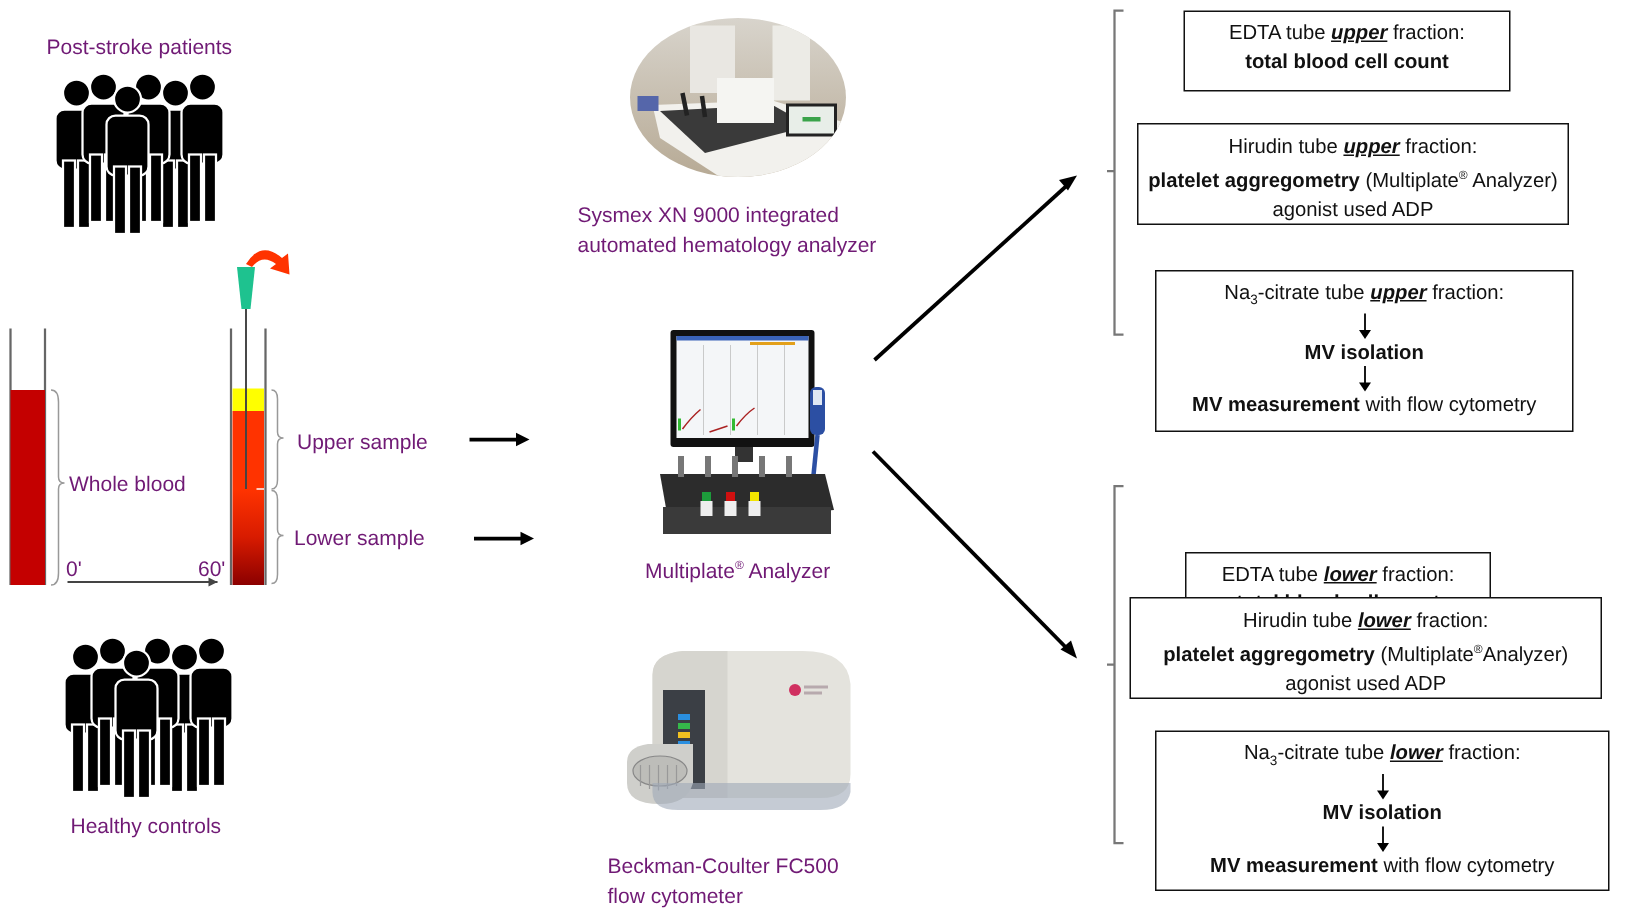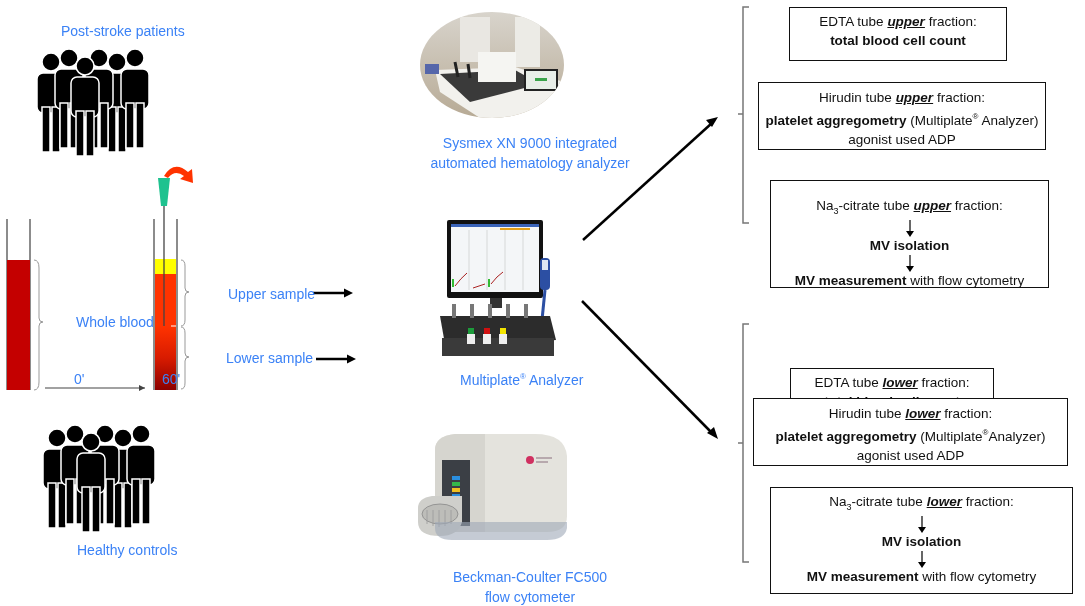--- a/index.html
+++ b/index.html
@@ -6,7 +6,7 @@
   body { width:1085px; height:606px; position:relative; overflow:hidden;
          font-family:"Liberation Sans", "DejaVu Sans", sans-serif; color:#111; }
   .abs { position:absolute; }
-  .label { font-size:14px; color:#3b82f6; white-space:nowrap;margin-left:30px; }
+  .label { font-size:14px; color:#701a75; white-space:nowrap; }
   .center { text-align:center; }
   .box { position:absolute; border:1.3px solid #111; background:#fff;
          text-align:center; font-size:13.5px; line-height:19px; color:#111; box-sizing:border-box; }

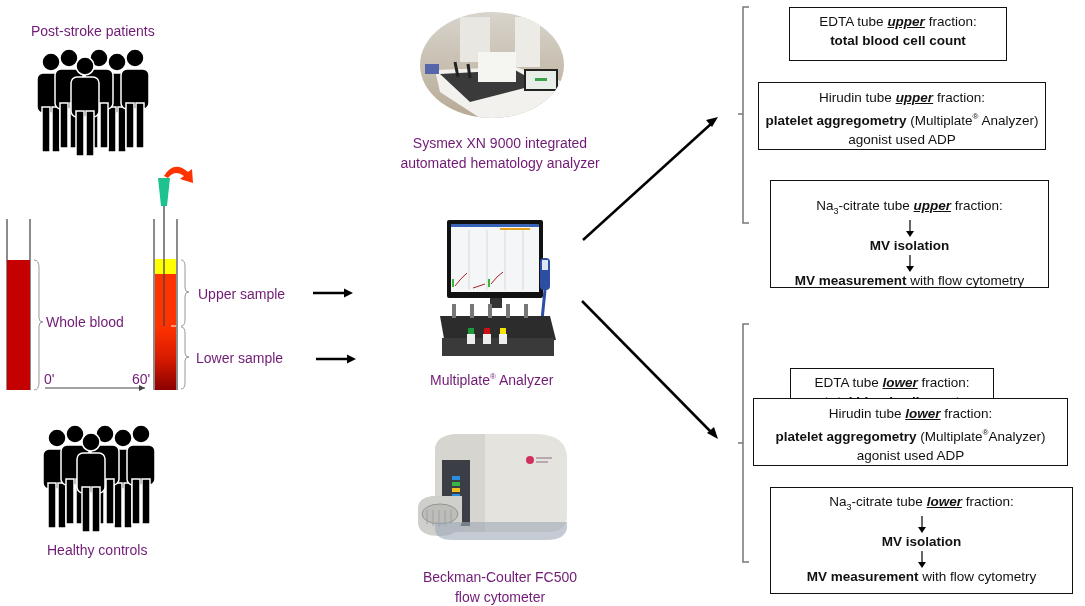--- a/index.html
+++ b/index.html
@@ -7,7 +7,7 @@
          font-family:"Liberation Sans", "DejaVu Sans", sans-serif; color:#111; }
   .abs { position:absolute; }
   .label { font-size:14px; color:#701a75; white-space:nowrap; }
-  .center { text-align:center; }
+  .center { text-align:left; }
   .box { position:absolute; border:1.3px solid #111; background:#fff;
          text-align:center; font-size:13.5px; line-height:19px; color:#111; box-sizing:border-box; }
   .box b { font-weight:bold; }

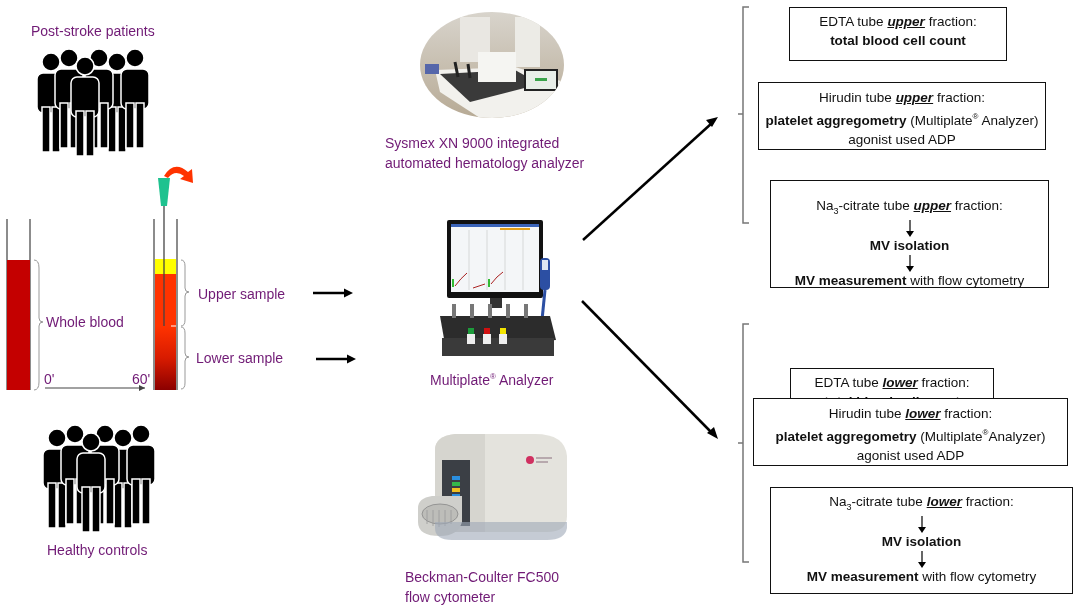--- a/index.html
+++ b/index.html
@@ -266,7 +266,7 @@
   <div>agonist used ADP</div>
 </div>
 
-<div class="box" style="left:770px; top:180px; width:279px; height:108px; padding-top:16px; line-height:18px;">
+<div class="box" style="left:770px; top:180px; width:279px; height:108px; padding-top:5px; line-height:18px;">
   <div><span>Na</span><span class="sub">3</span><span>-citrate tube </span><span class="em">upper</span><span> fraction:</span></div>
   <span class="downarrow">
       <svg width="10" height="17">

